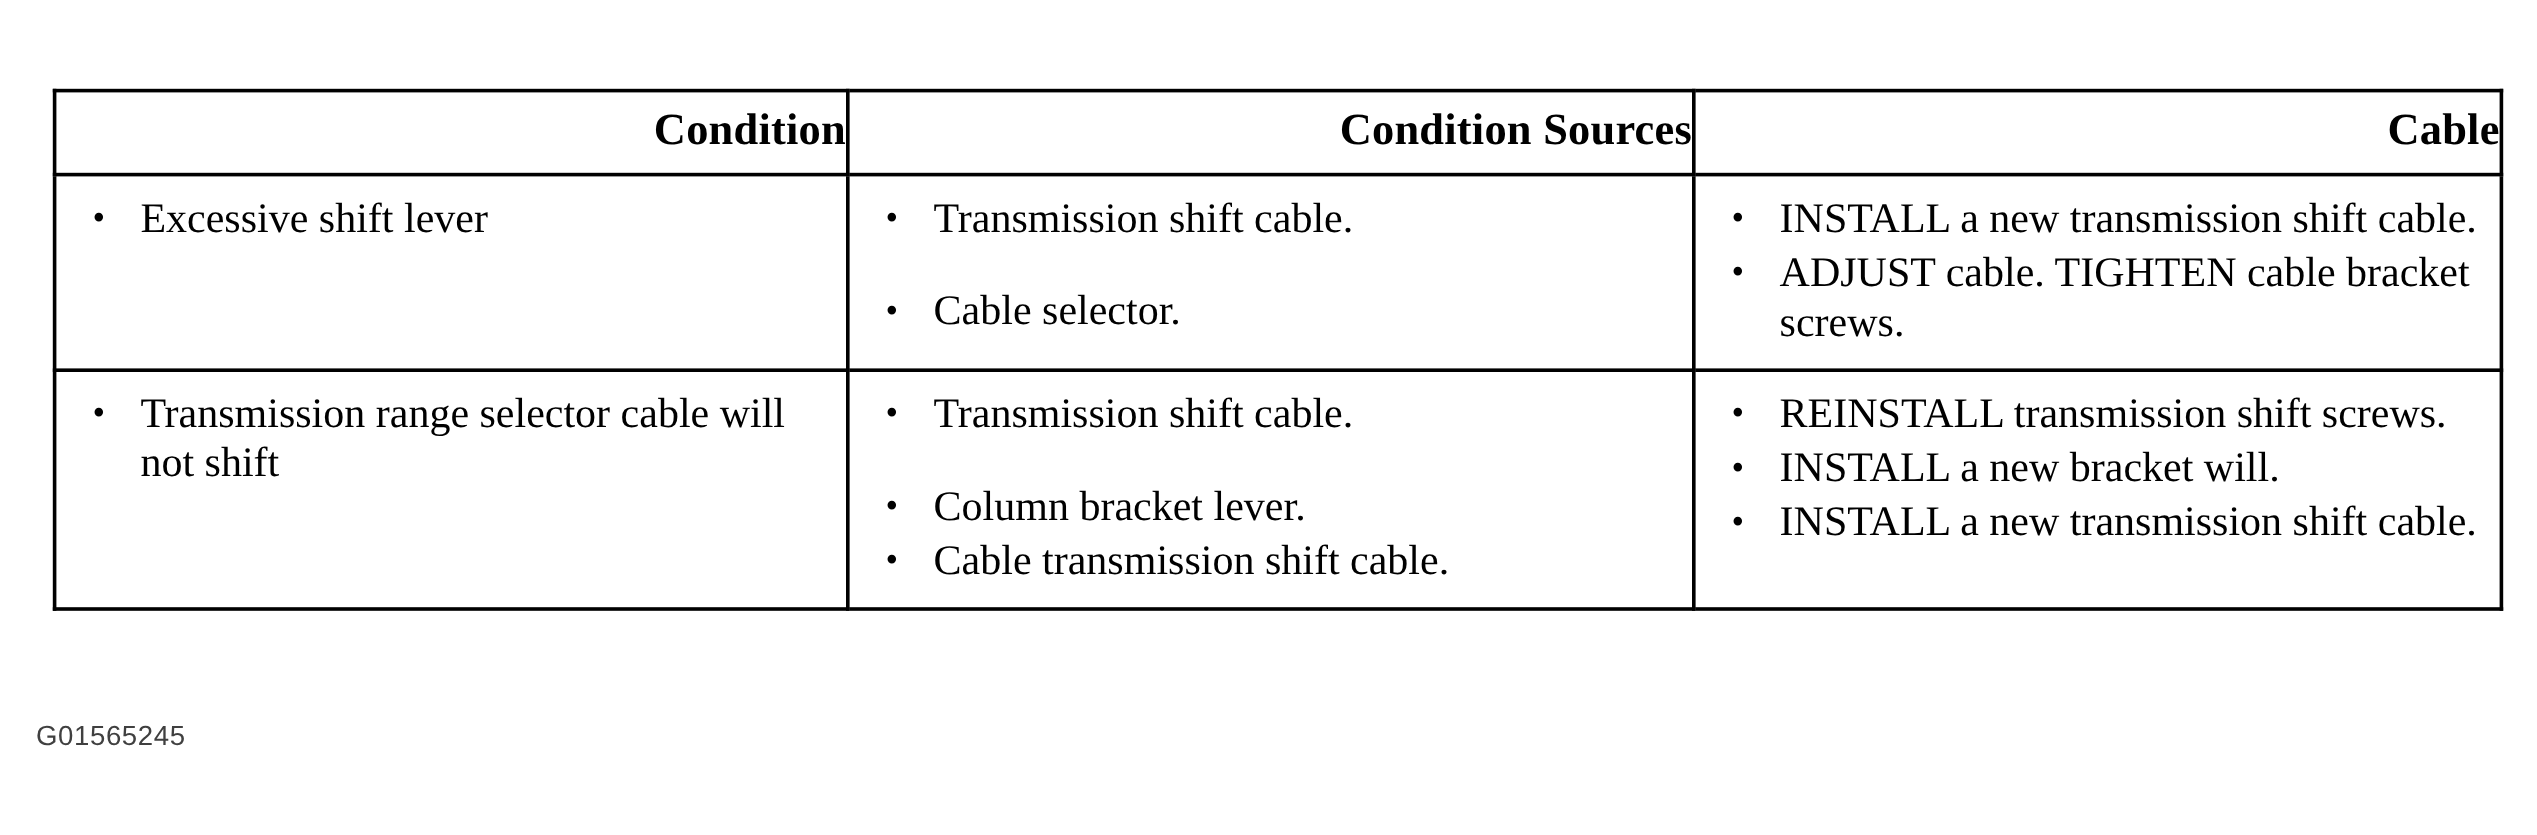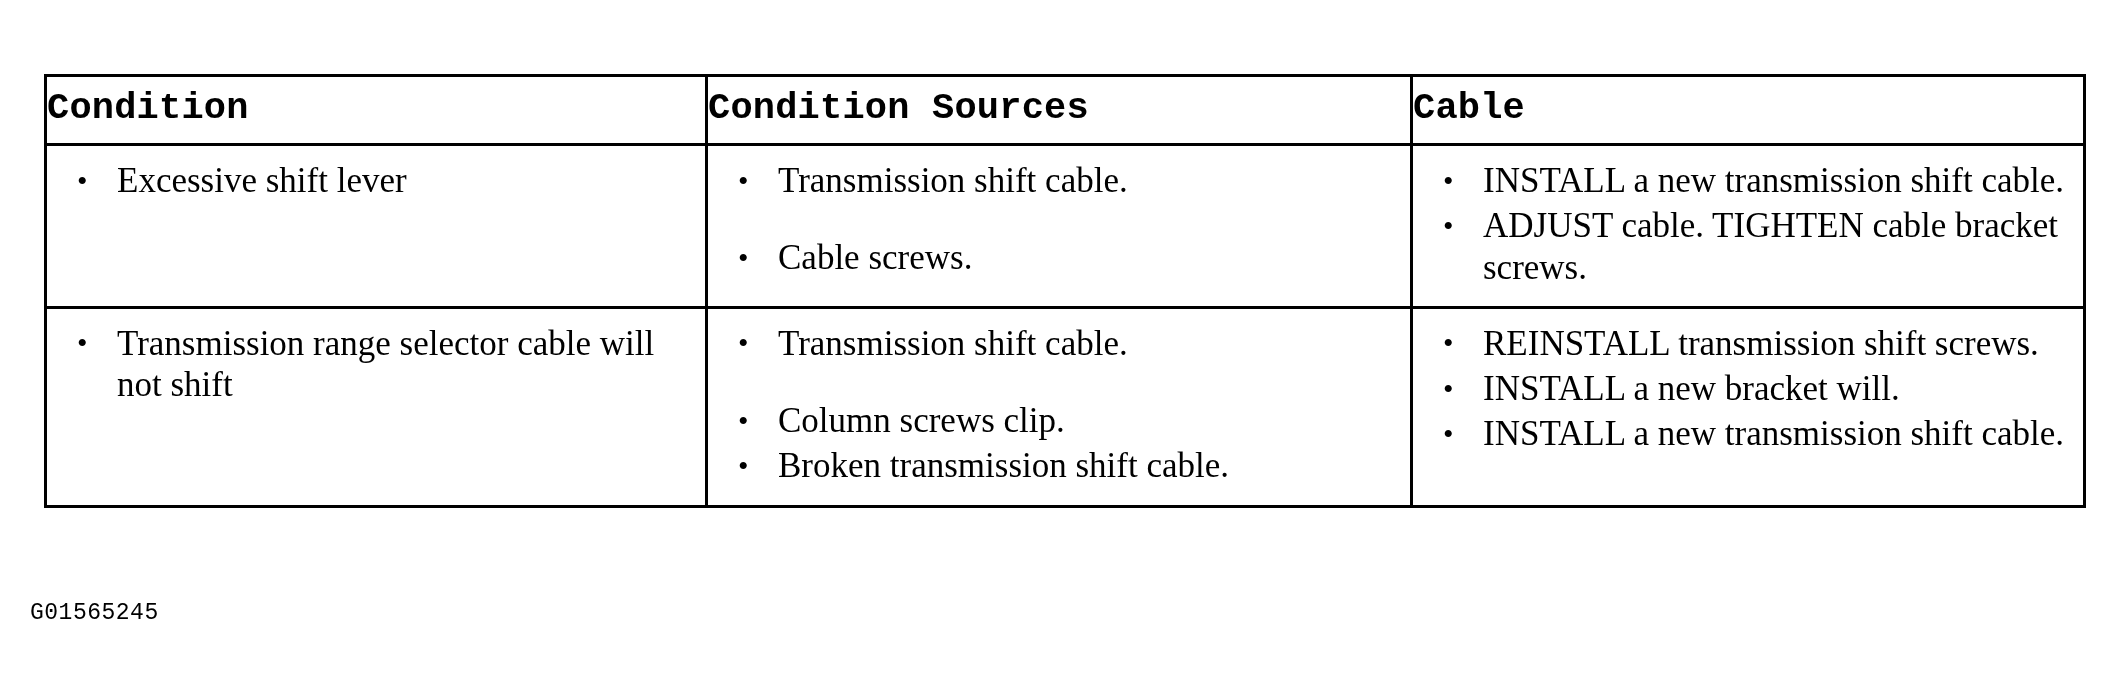--- a/index.html
+++ b/index.html
@@ -39,10 +39,10 @@
   }
 
   .diag-table th {
-    font-family: Liberation Mono, monospace;
+    font-family: Liberation Serif, serif;
     font-weight: bold;
     font-size: 37px;
-    text-align: left;
+    text-align: right;
     padding: 10px 0 14px 0;
     vertical-align: middle;
     letter-spacing: 0.2px;

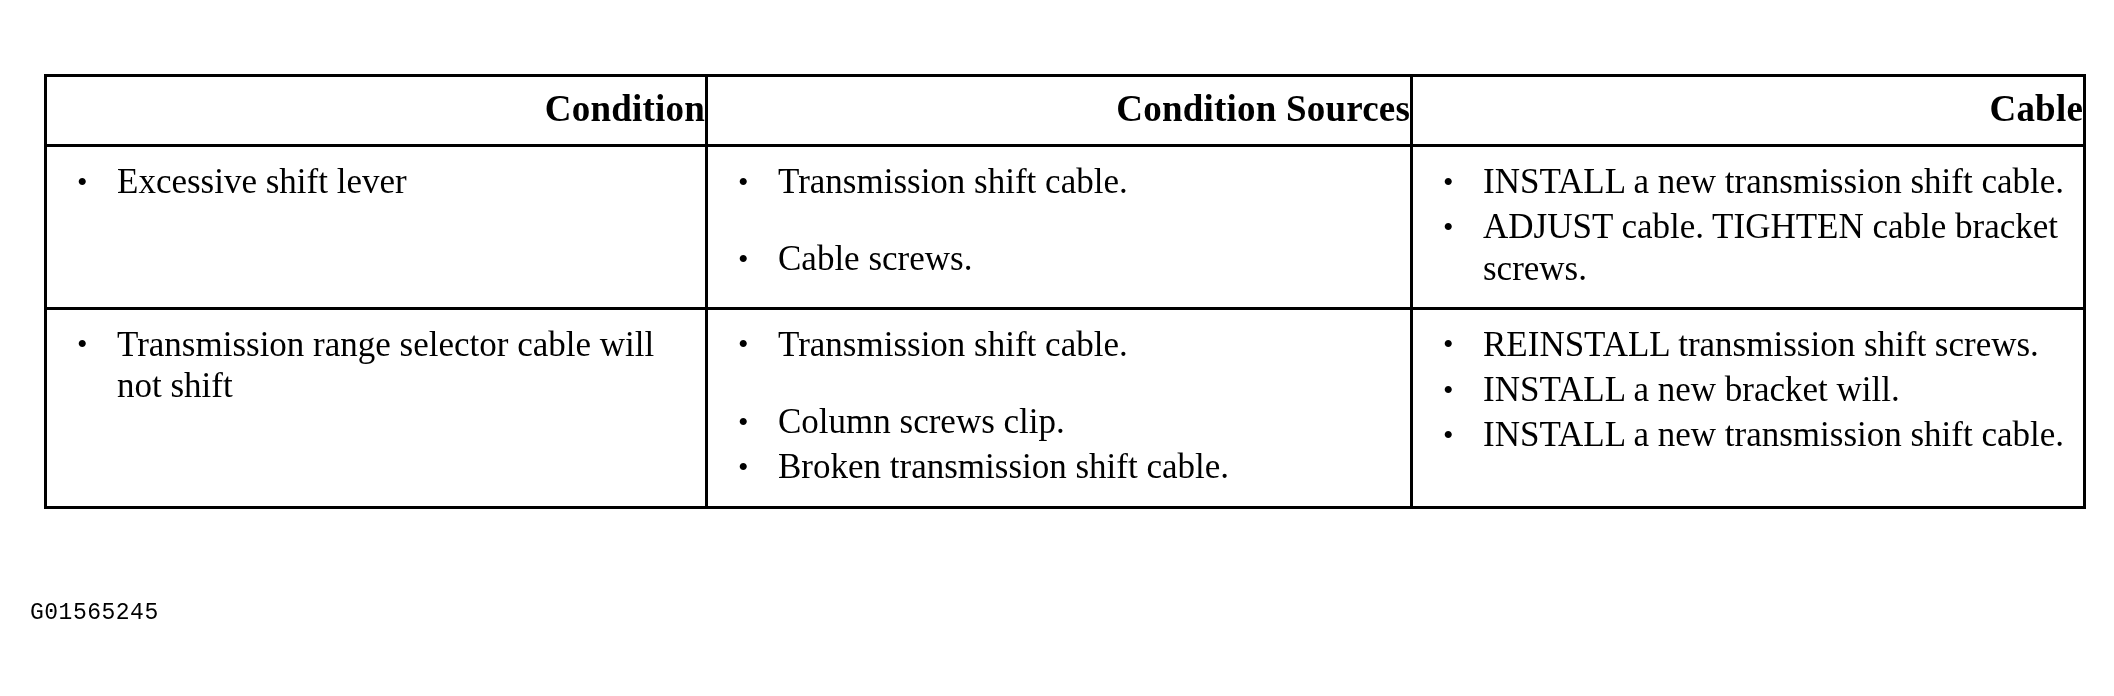--- a/index.html
+++ b/index.html
@@ -129,7 +129,7 @@
             </li>
             <li class="gap">
               <span class="bullet">•</span>
-              <span>Cable screws.</span>
+              <span>Cable selector.</span>
             </li>
           </ul>
         </td>

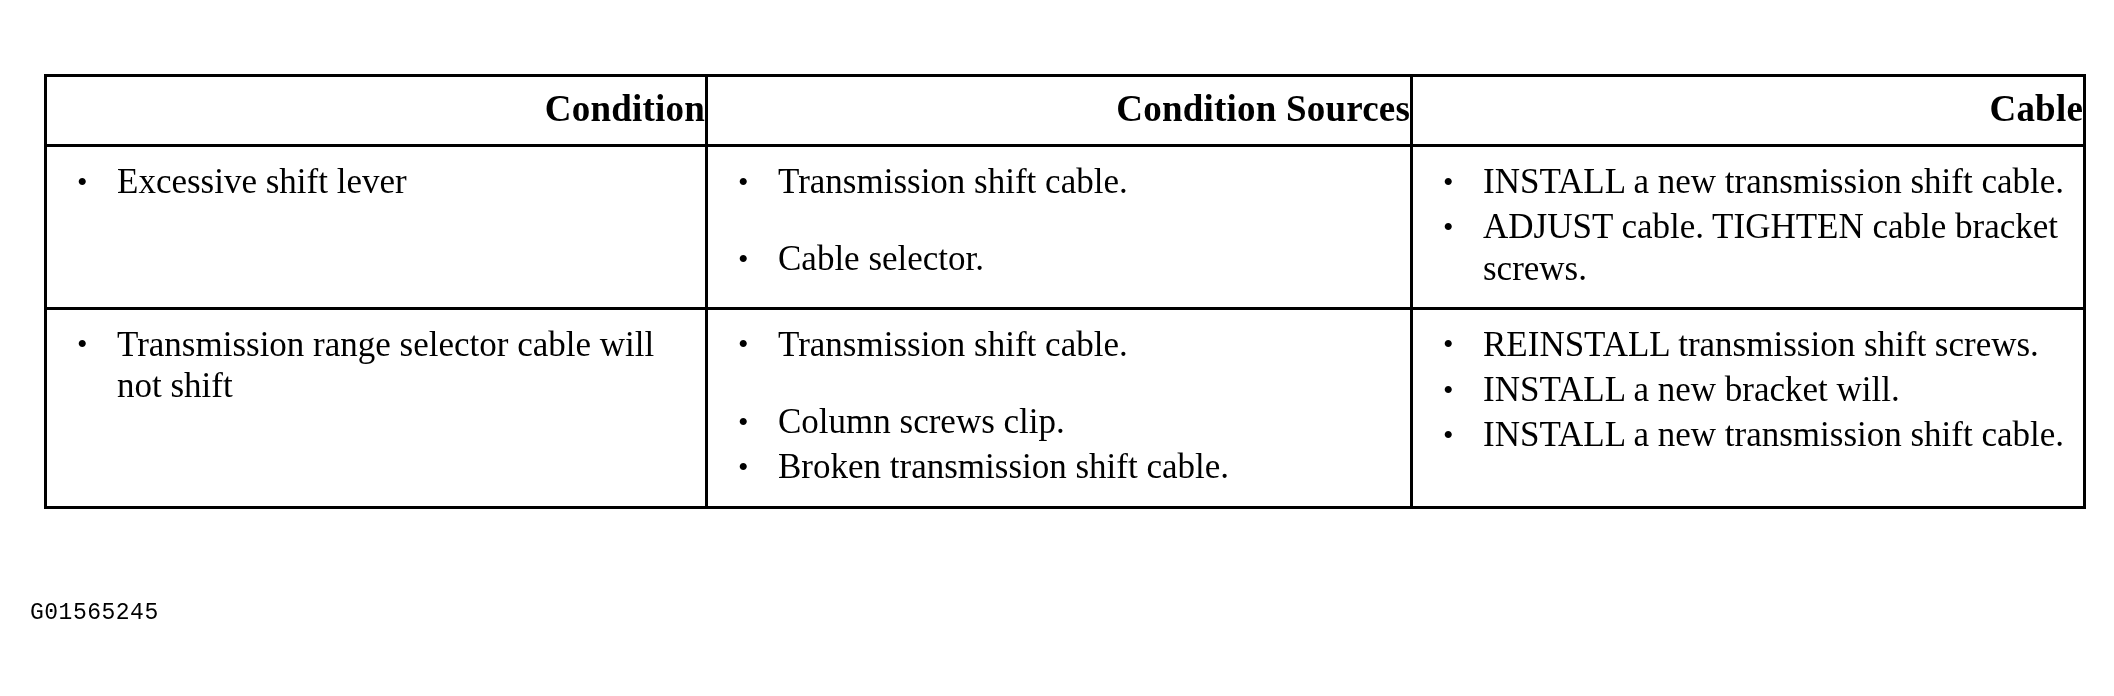--- a/index.html
+++ b/index.html
@@ -164,7 +164,7 @@
             </li>
             <li class="gap">
               <span class="bullet">•</span>
-              <span>Column screws clip.</span>
+              <span>Column bracket lever.</span>
             </li>
             <li>
               <span class="bullet">•</span>

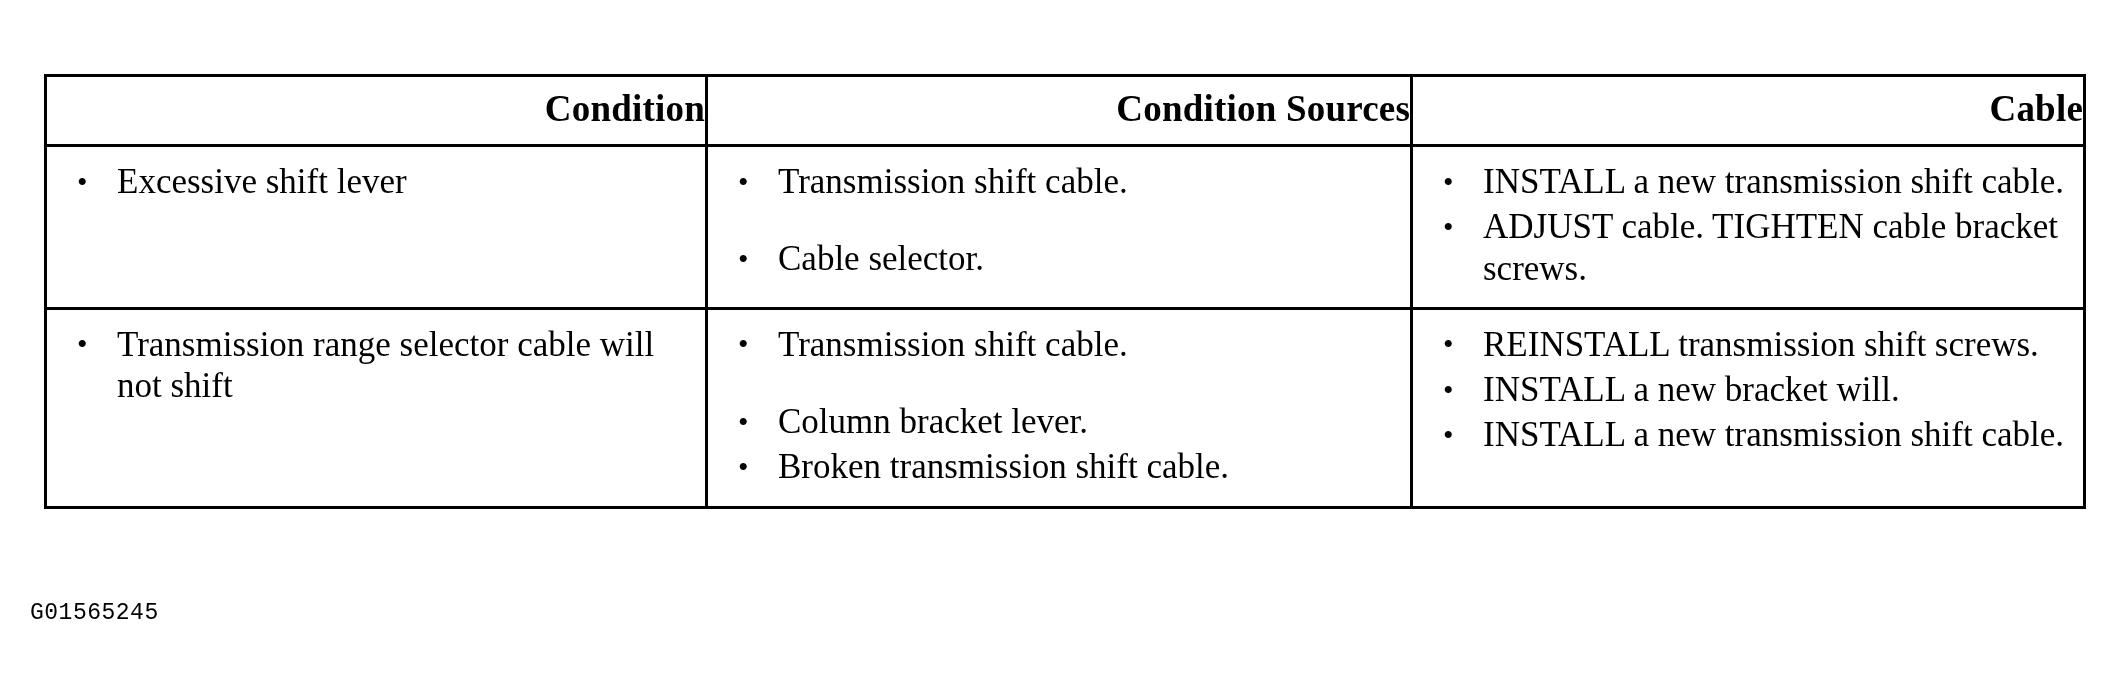--- a/index.html
+++ b/index.html
@@ -168,7 +168,7 @@
             </li>
             <li>
               <span class="bullet">•</span>
-              <span>Broken transmission shift cable.</span>
+              <span>Cable transmission shift cable.</span>
             </li>
           </ul>
         </td>

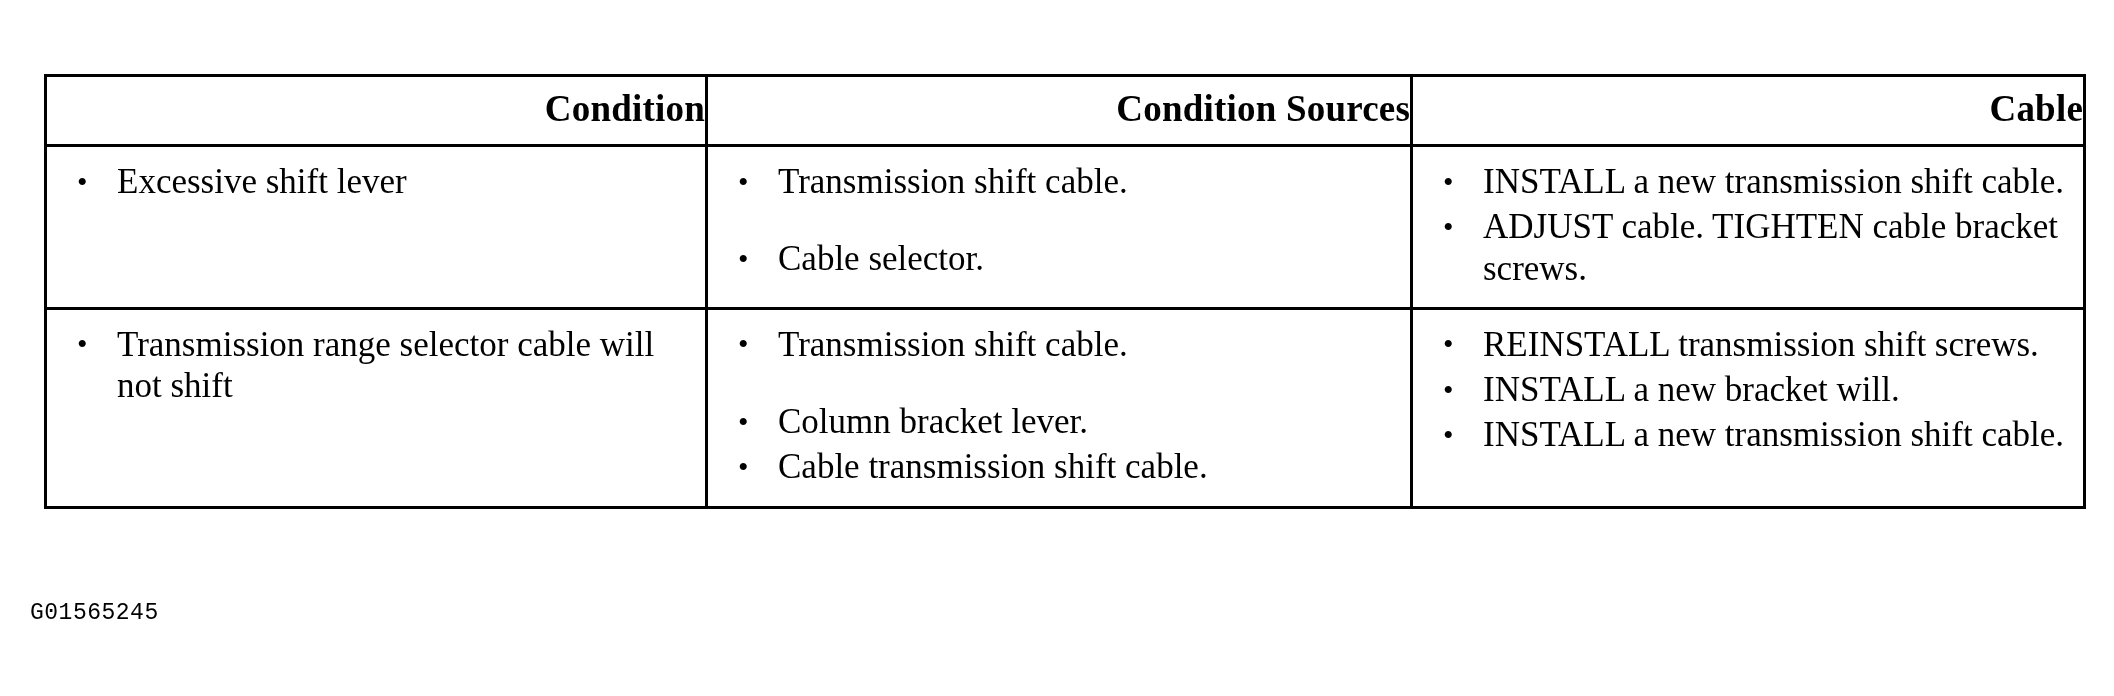--- a/index.html
+++ b/index.html
@@ -91,10 +91,10 @@
     position: absolute;
     left: 30px;
     top: 600px;
-    font-family: Liberation Mono, monospace;
+    font-family: Liberation Sans, sans-serif;
     font-size: 23px;
     letter-spacing: 0.5px;
-    color: #000000;
+    color: #404040;
   }
 </style>
 </head>

